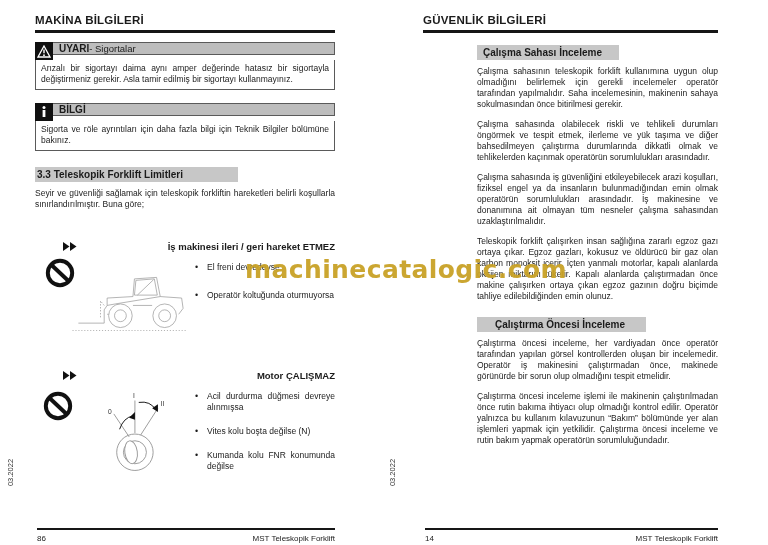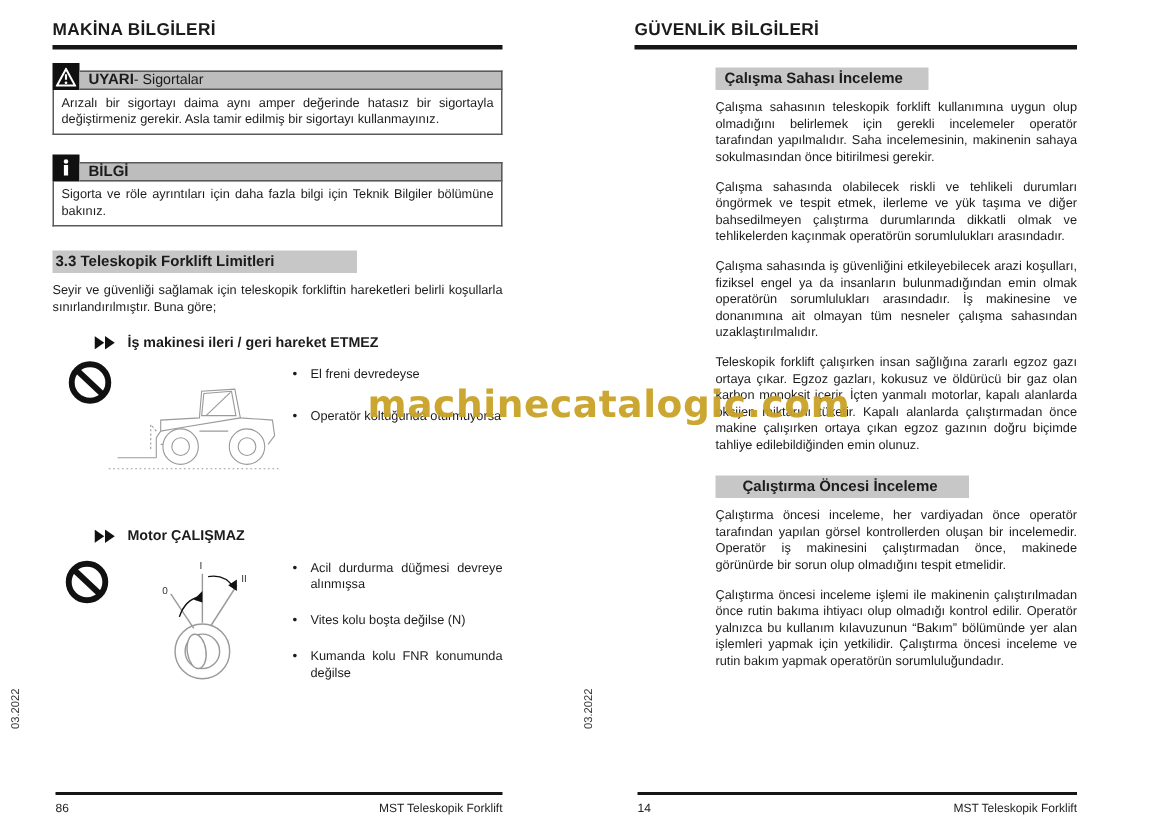--- a/index.html
+++ b/index.html
@@ -17,7 +17,7 @@
 
   
   .alert{margin-bottom:13px;}
-  .alert-head{display:flex;align-items:flex-end;height:18px;}
+  .alert-head{display:flex;align-items:flex-start;height:18px;}
   .alert-icon{width:18px;height:18px;background:#101010;flex:0 0 18px;display:flex;align-items:center;justify-content:center;}
   .alert-bar{flex:1;background:#bdbdbd;border:1px solid #5a5a5a;border-left:none;display:flex;align-items:center;padding:0 6px;font-size:9.5px;}
   .alert-bar b{font-size:10px;}

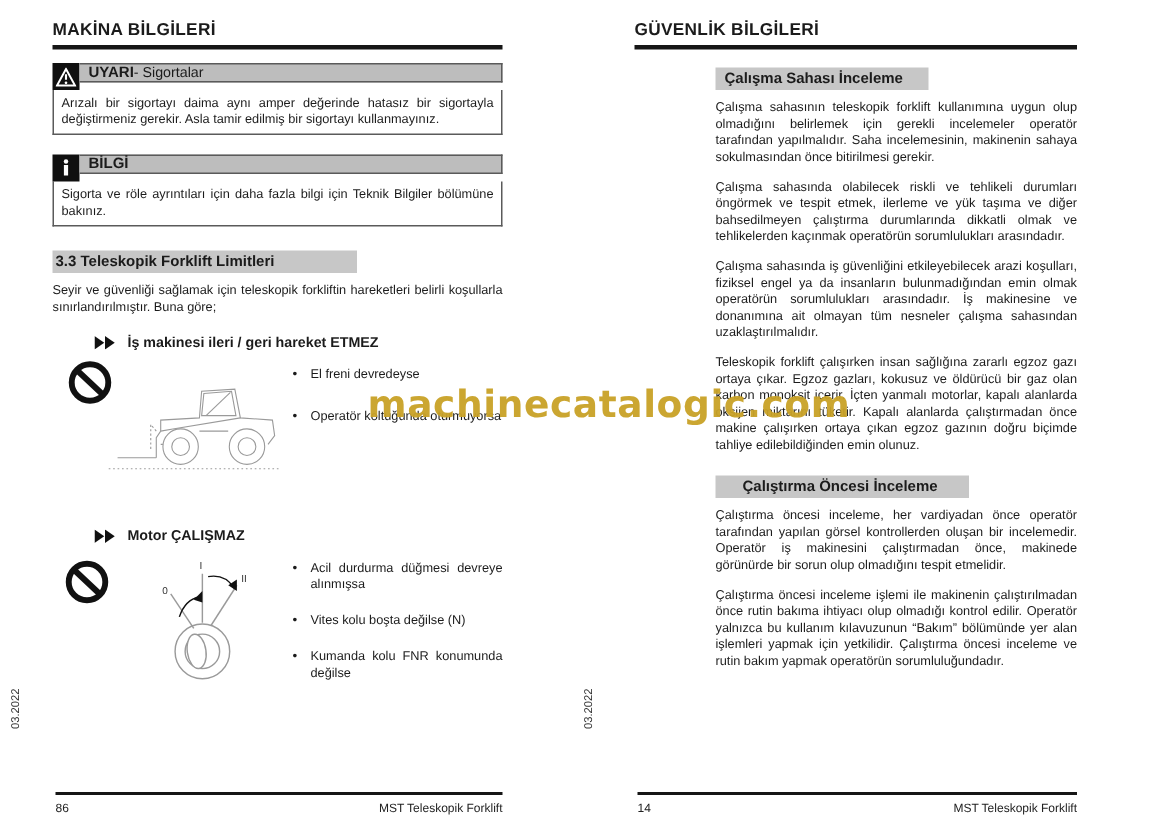--- a/index.html
+++ b/index.html
@@ -26,7 +26,7 @@
   .section-heading{display:inline-block;background:#c7c7c7;font-size:10px;font-weight:bold;padding:2px 6px 2px 2px;margin:2px 0 6px 0;min-width:195px;}
   .para{font-size:8.5px;line-height:11px;text-align:justify;margin:0 0 9px 0;}
 
-  .subhead{display:flex;align-items:center;gap:7px;margin:13px 0 6px 28px;font-size:9.5px;font-weight:bold;}
+  .subhead{display:flex;align-items:center;gap:7px;margin:31px 0 6px 28px;font-size:9.5px;font-weight:bold;justify-content:space-between;}
   .illu-row{display:flex;align-items:flex-start;margin:4px 0 0 8px;}
   .illu{position:relative;flex:0 0 150px;}
   .no-sign{position:absolute;left:0;top:0;}

